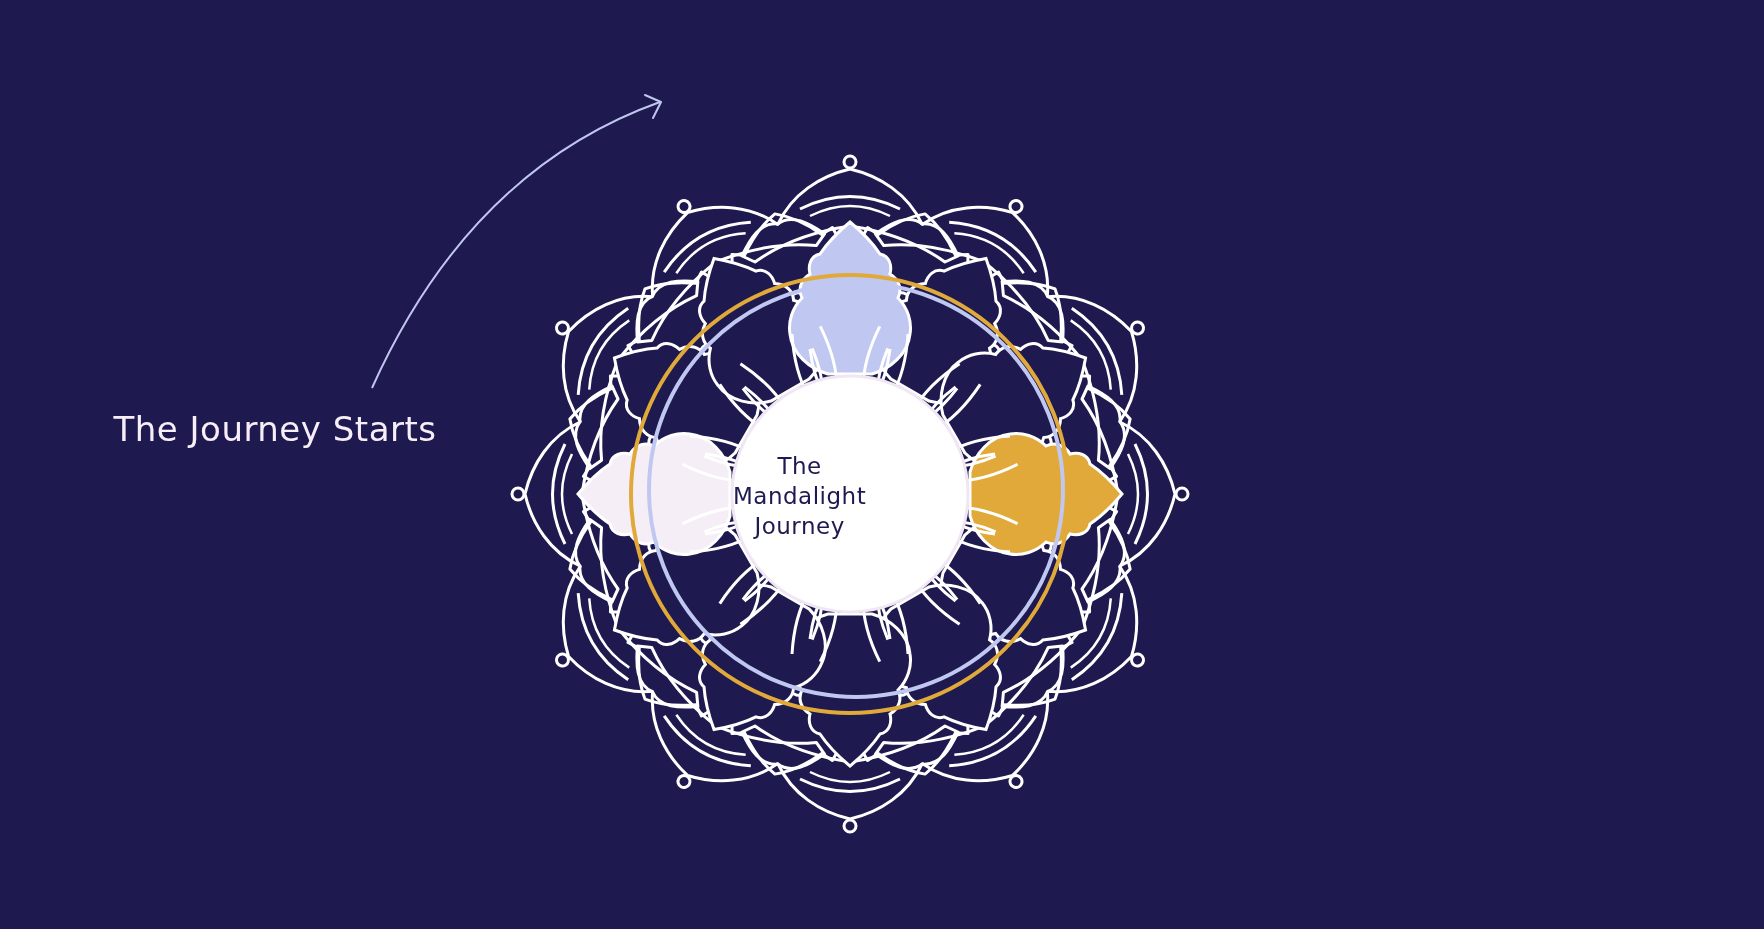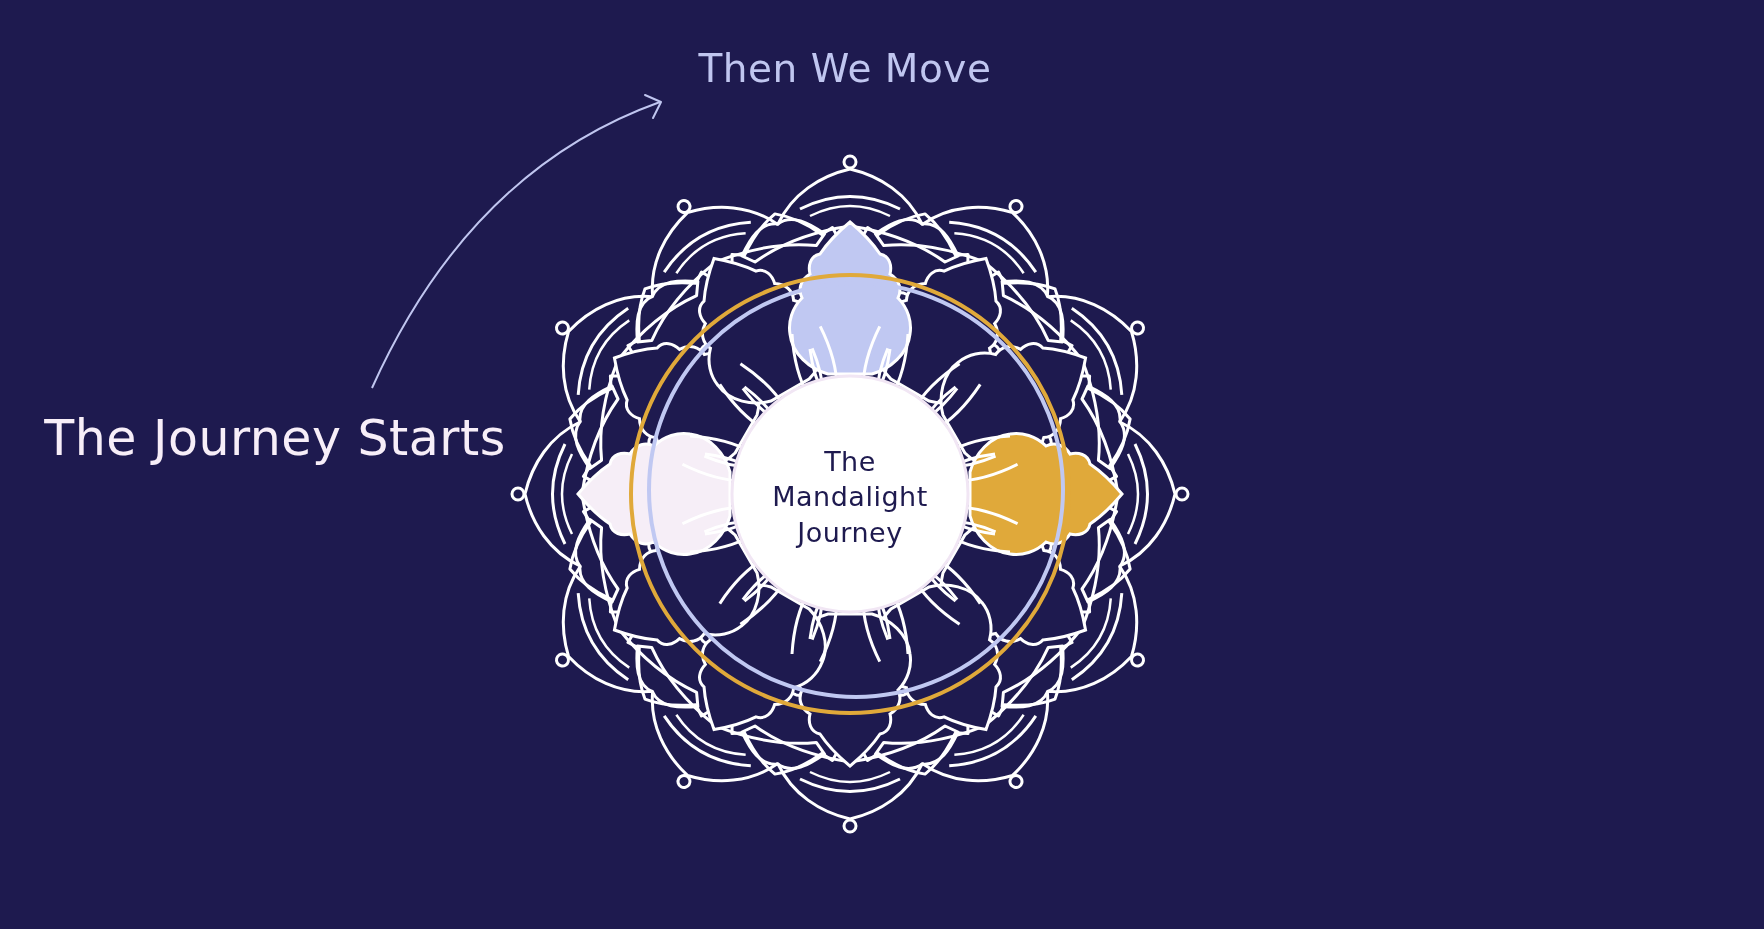--- a/index.html
+++ b/index.html
@@ -29,7 +29,6 @@
 <body>
 
 <div id="top-caption" class="caption">
-  <div>Then We Move</div>
 </div>
 
 <div id="left-caption" class="caption">

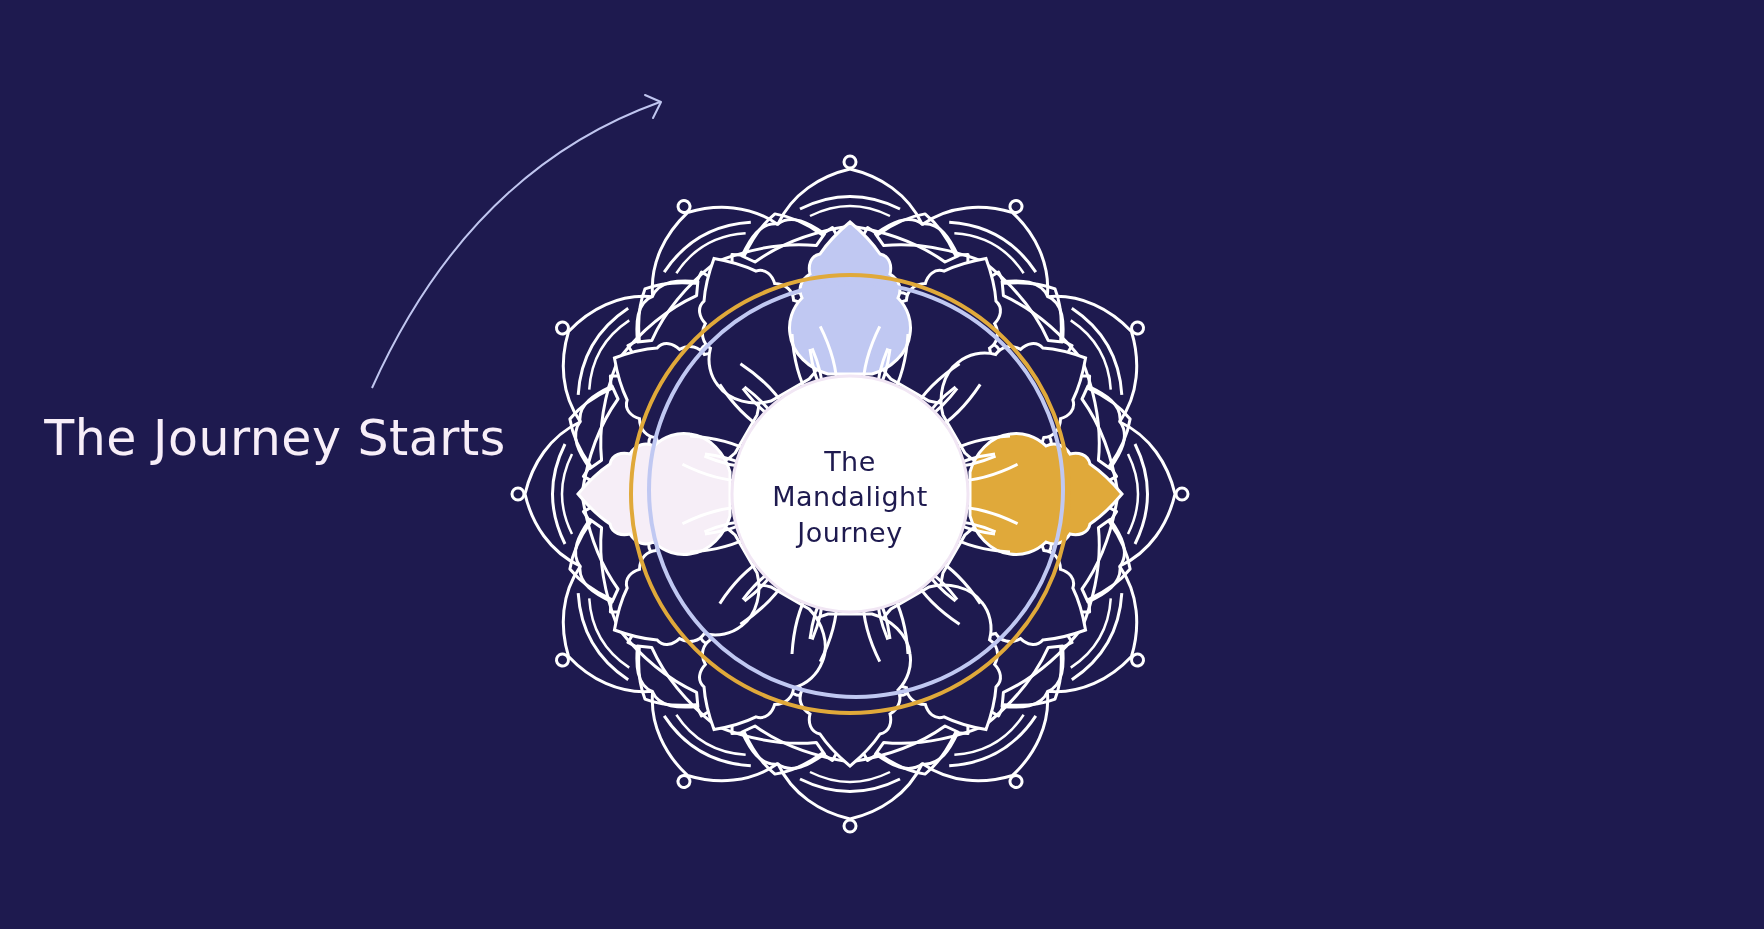--- a/index.html
+++ b/index.html
@@ -15,7 +15,7 @@
   }
   .caption b { font-weight:700; }
   #top-caption { left:640px; top:44px; width:410px; font-size:39px; color:#c0c6f0; }
-  #left-caption { left:40px; top:408px; width:470px; font-size:49px; color:#f7eef8; }
+  #left-caption { left:40px; top:408px; width:470px; font-size:34px; color:#f7eef8; }
   #arrow-svg { position:absolute; left:0; top:0; }
   #mandala-svg { position:absolute; left:0; top:0; }
   #center-label {

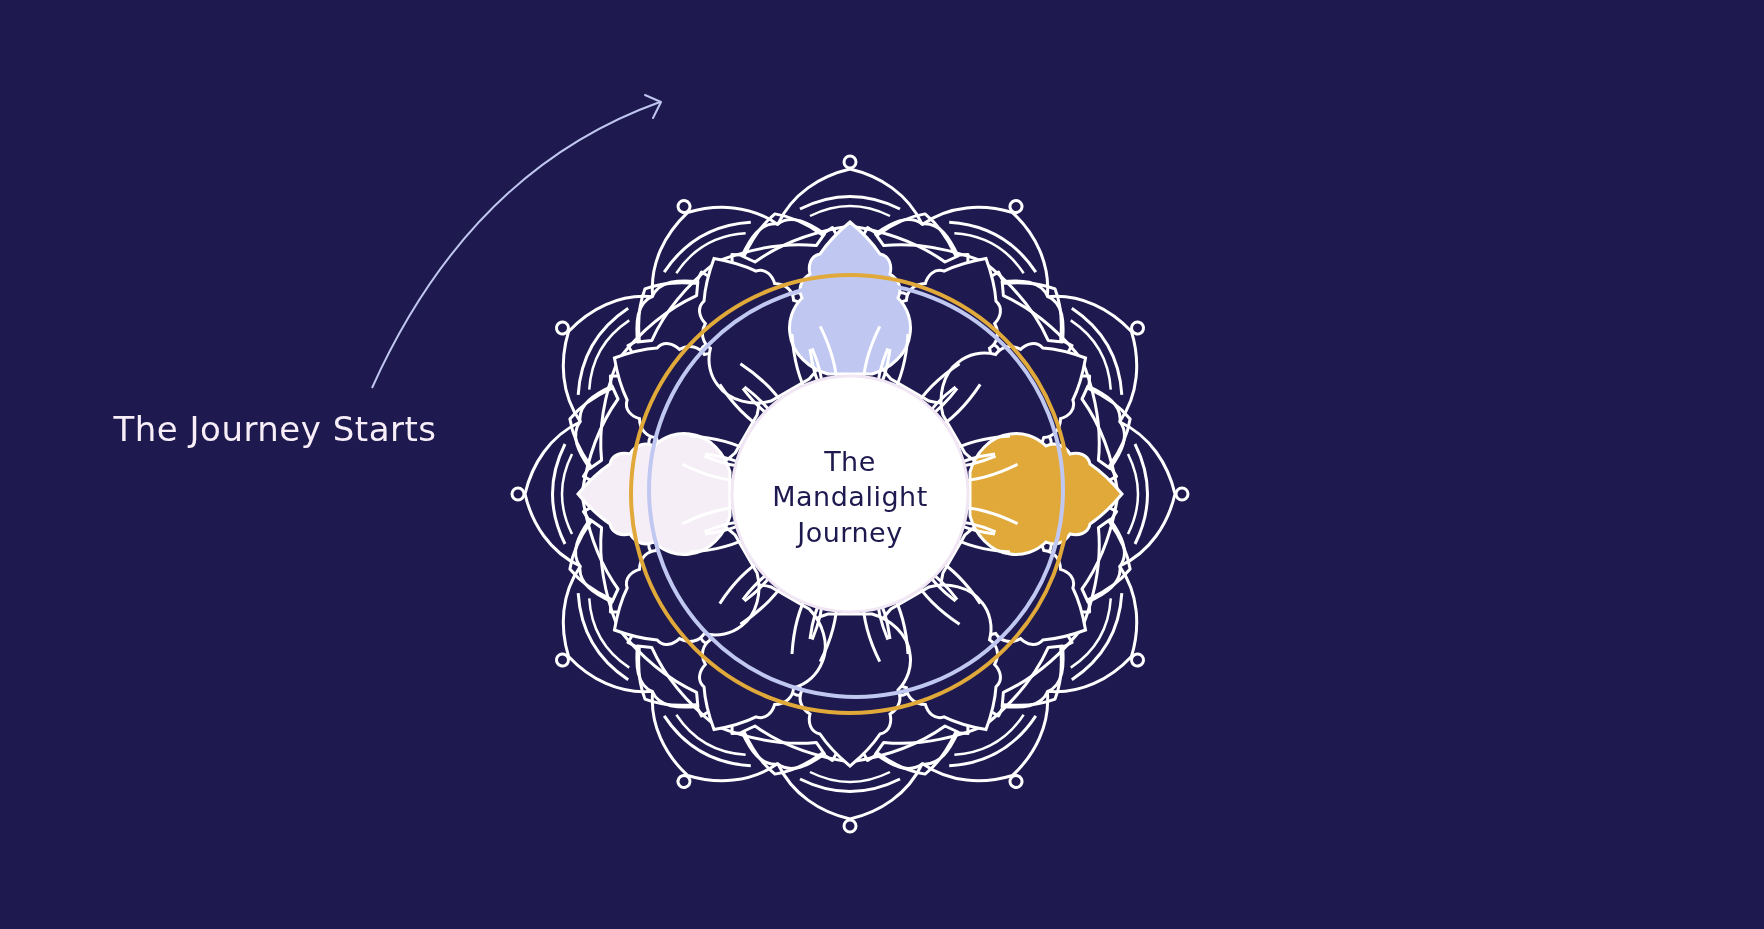--- a/index.html
+++ b/index.html
@@ -20,8 +20,8 @@
   #mandala-svg { position:absolute; left:0; top:0; }
   #center-label {
     position:absolute; left:733px; top:380px; width:234px; height:234px;
-    display:flex; align-items:center; justify-content:center;
-    text-align:center; font-size:27px; line-height:1.3; color:#1e1a4f;
+    display:flex; align-items:center; 
+    text-align:center; font-size:23px; line-height:1.3; color:#1e1a4f;
     letter-spacing:0.5px;
   }
 </style>

